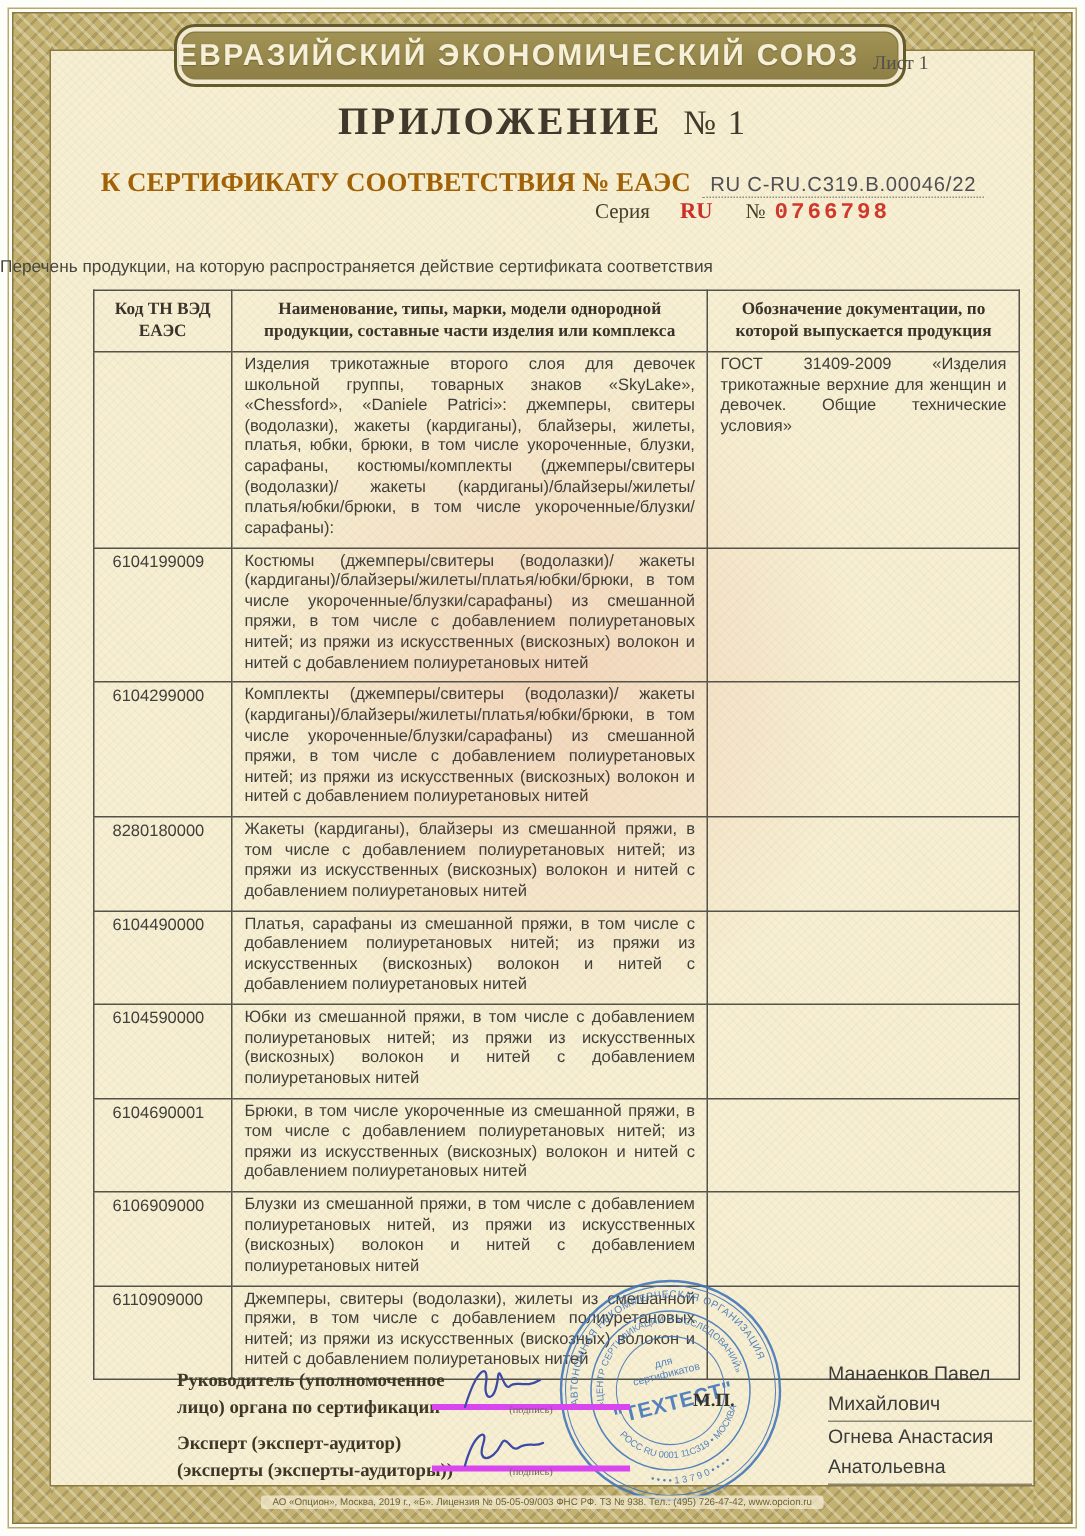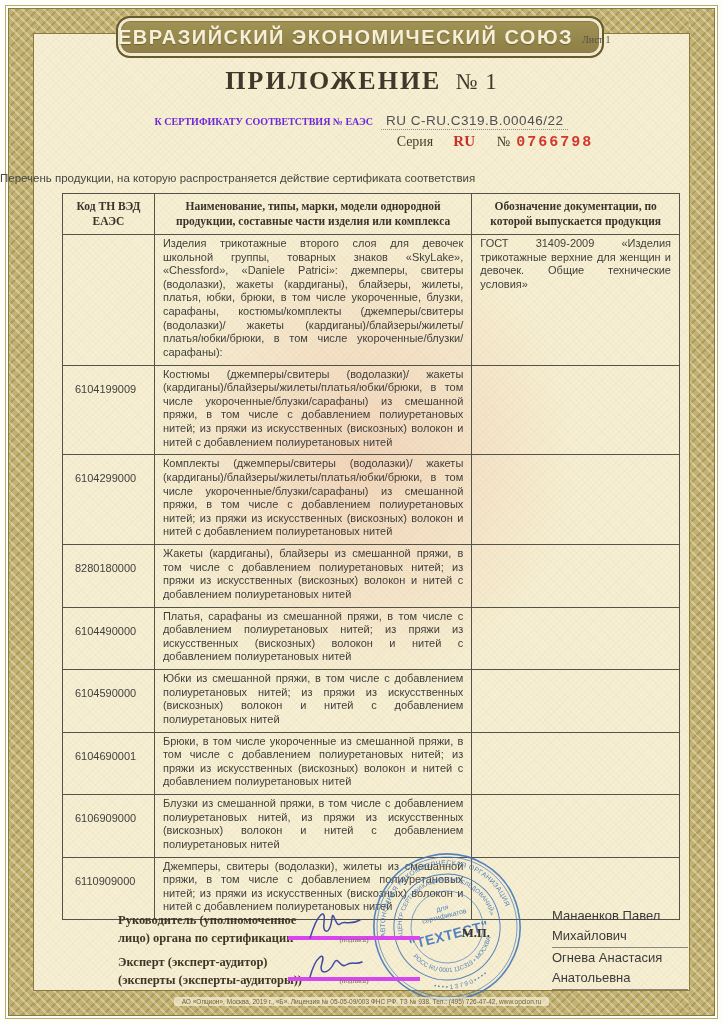--- a/index.html
+++ b/index.html
@@ -42,7 +42,7 @@
     font-family:"Liberation Sans", sans-serif; font-weight:bold; font-size:20px;
     letter-spacing:1.5px; color:#f6f0d8; text-shadow:0 1px 1px rgba(40,30,0,.35);
   }
-  .sheet-label { position:absolute; left:582px; top:34px; z-index:3; font-size:10px; color:#55504a; }
+  .sheet-label { position:absolute; left:582px; top:34px; z-index:3; font-size:13px; color:#55504a; }
   .title { position:absolute; left:0; top:66px; width:723px; text-align:center; z-index:3; color:#40392b; }
   .title .t1 { font-weight:bold; font-size:26px; letter-spacing:2px; }
   .title .t2 { font-size:23px; margin-left:14px; letter-spacing:1px; }

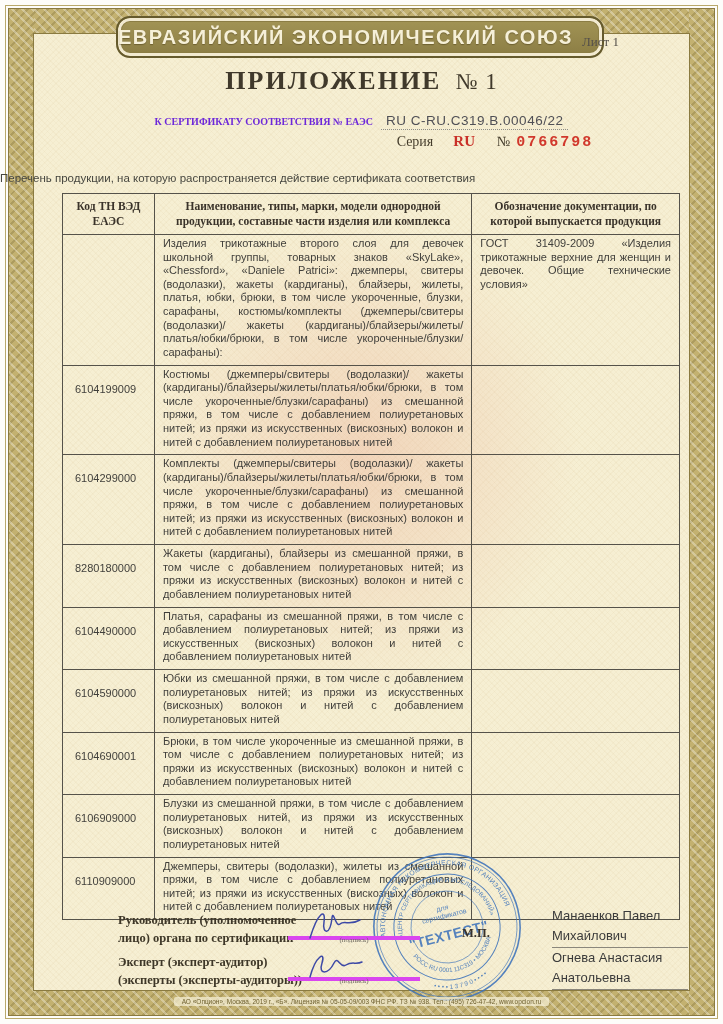--- a/index.html
+++ b/index.html
@@ -47,7 +47,7 @@
   .title .t1 { font-weight:bold; font-size:26px; letter-spacing:2px; }
   .title .t2 { font-size:23px; margin-left:14px; letter-spacing:1px; }
   .subtitle { position:absolute; left:0; top:111px; width:723px; text-align:center; z-index:3; }
-  .subtitle .s1 { font-weight:bold; font-size:10px; color:#6d28d9; }
+  .subtitle .s1 { font-weight:bold; font-size:18px; color:#a16207; }
   .subtitle .s2 {
     font-family:"Liberation Sans", sans-serif; font-size:13.5px; color:#4f4f55;
     letter-spacing:.5px; border-bottom:1px dotted #8d8d88; padding:0 5px 1px; margin-left:8px;

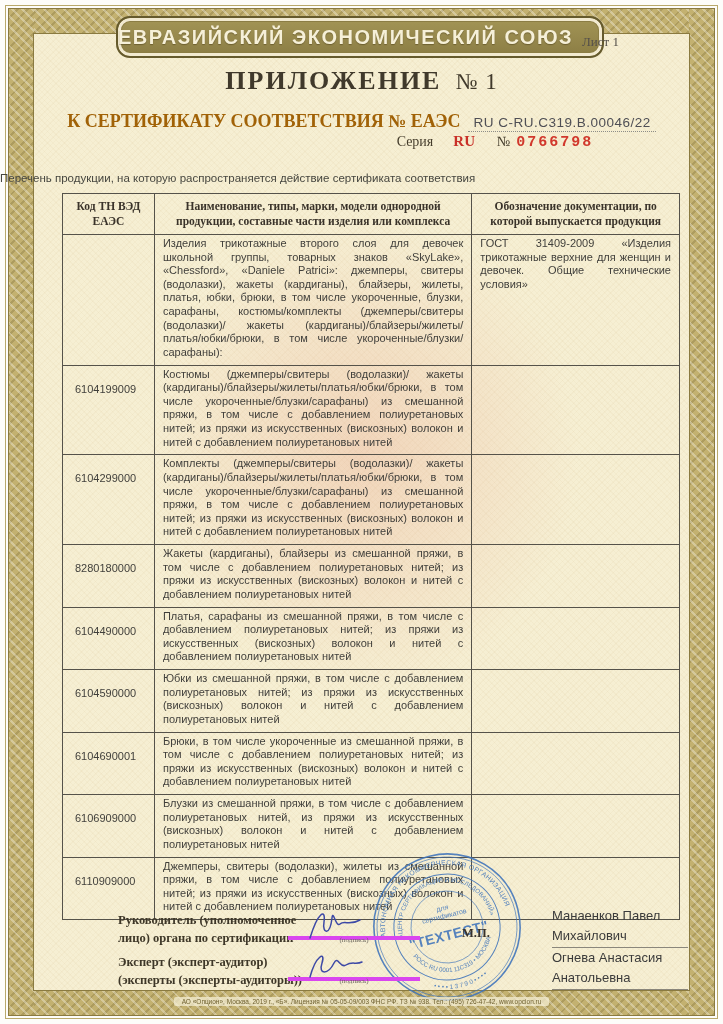--- a/index.html
+++ b/index.html
@@ -72,7 +72,7 @@
     font-family:"Liberation Sans", sans-serif; font-size:11px; line-height:1.24;
     color:#403f3b; padding:2px 8px 5px;
   }
-  .prod-table td.code { padding:17px 4px 3px 12px; white-space:nowrap; }
+  .prod-table td.code { padding:3px 4px 3px 12px; white-space:nowrap; }
   .prod-table td.name, .prod-table td.doc { text-align:justify; }
   
   .role { position:absolute; z-index:4; font-weight:bold; font-size:12.5px; color:#3e3728; line-height:1.4; }

